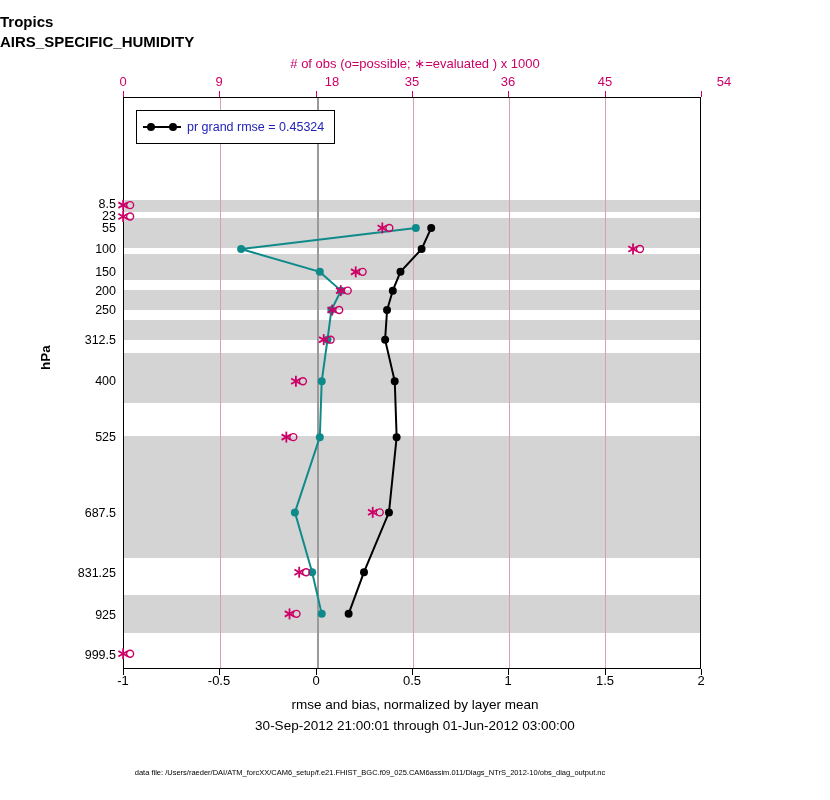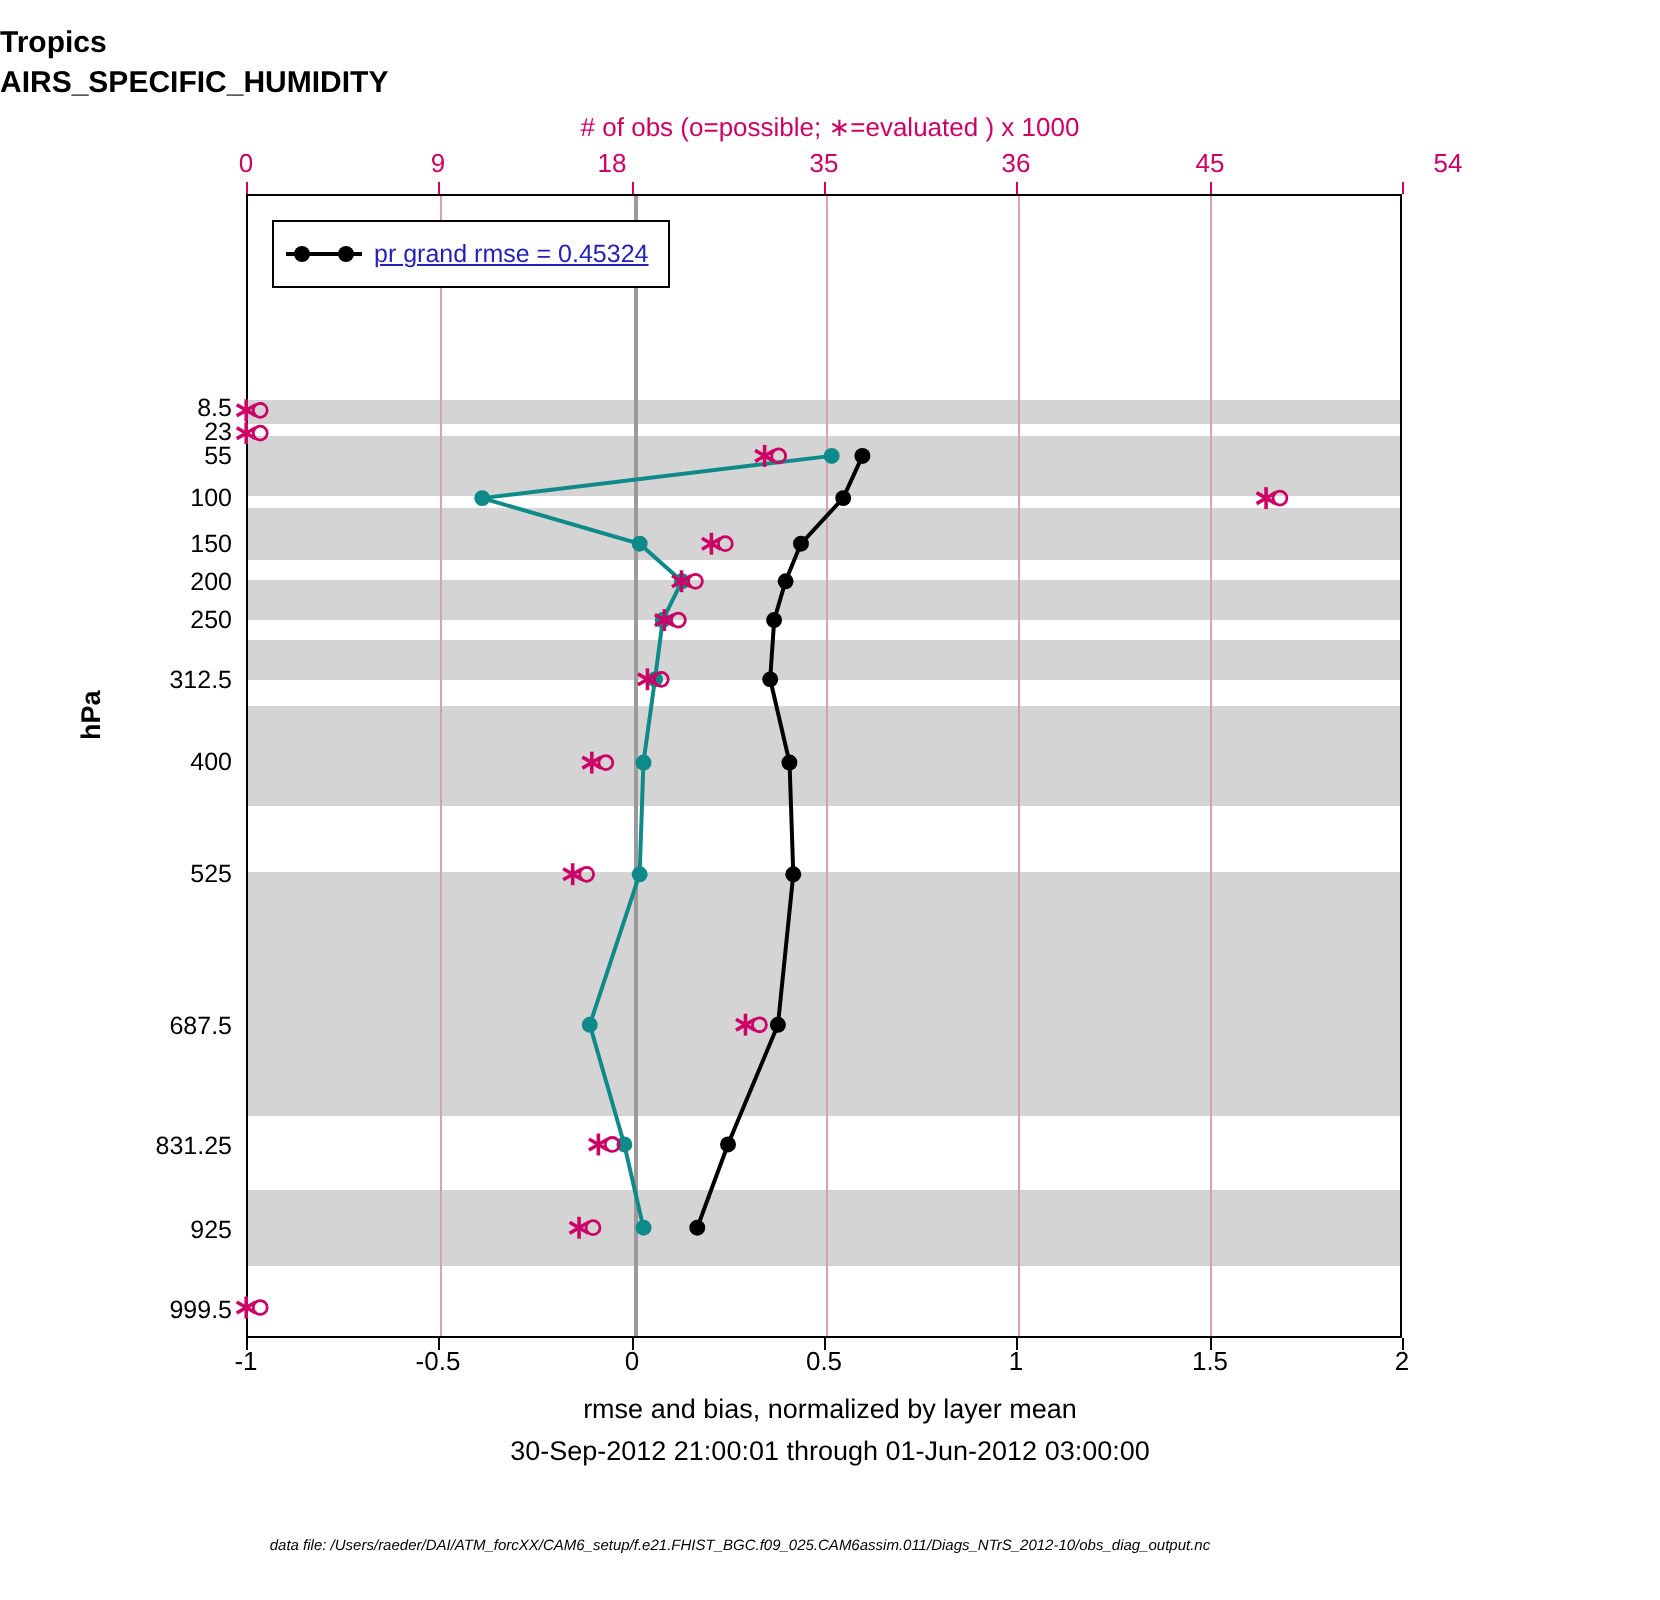--- a/index.html
+++ b/index.html
@@ -202,7 +202,7 @@
 
   <div class="top-tick-label" style="left:123px;">0</div>
   <div class="top-tick-label" style="left:219px;">9</div>
-  <div class="top-tick-label" style="left:306px;">18</div>
+  <div class="top-tick-label" style="left:332px;">18</div>
   <div class="top-tick-label" style="left:412px;">35</div>
   <div class="top-tick-label" style="left:508px;">36</div>
   <div class="top-tick-label" style="left:605px;">45</div>

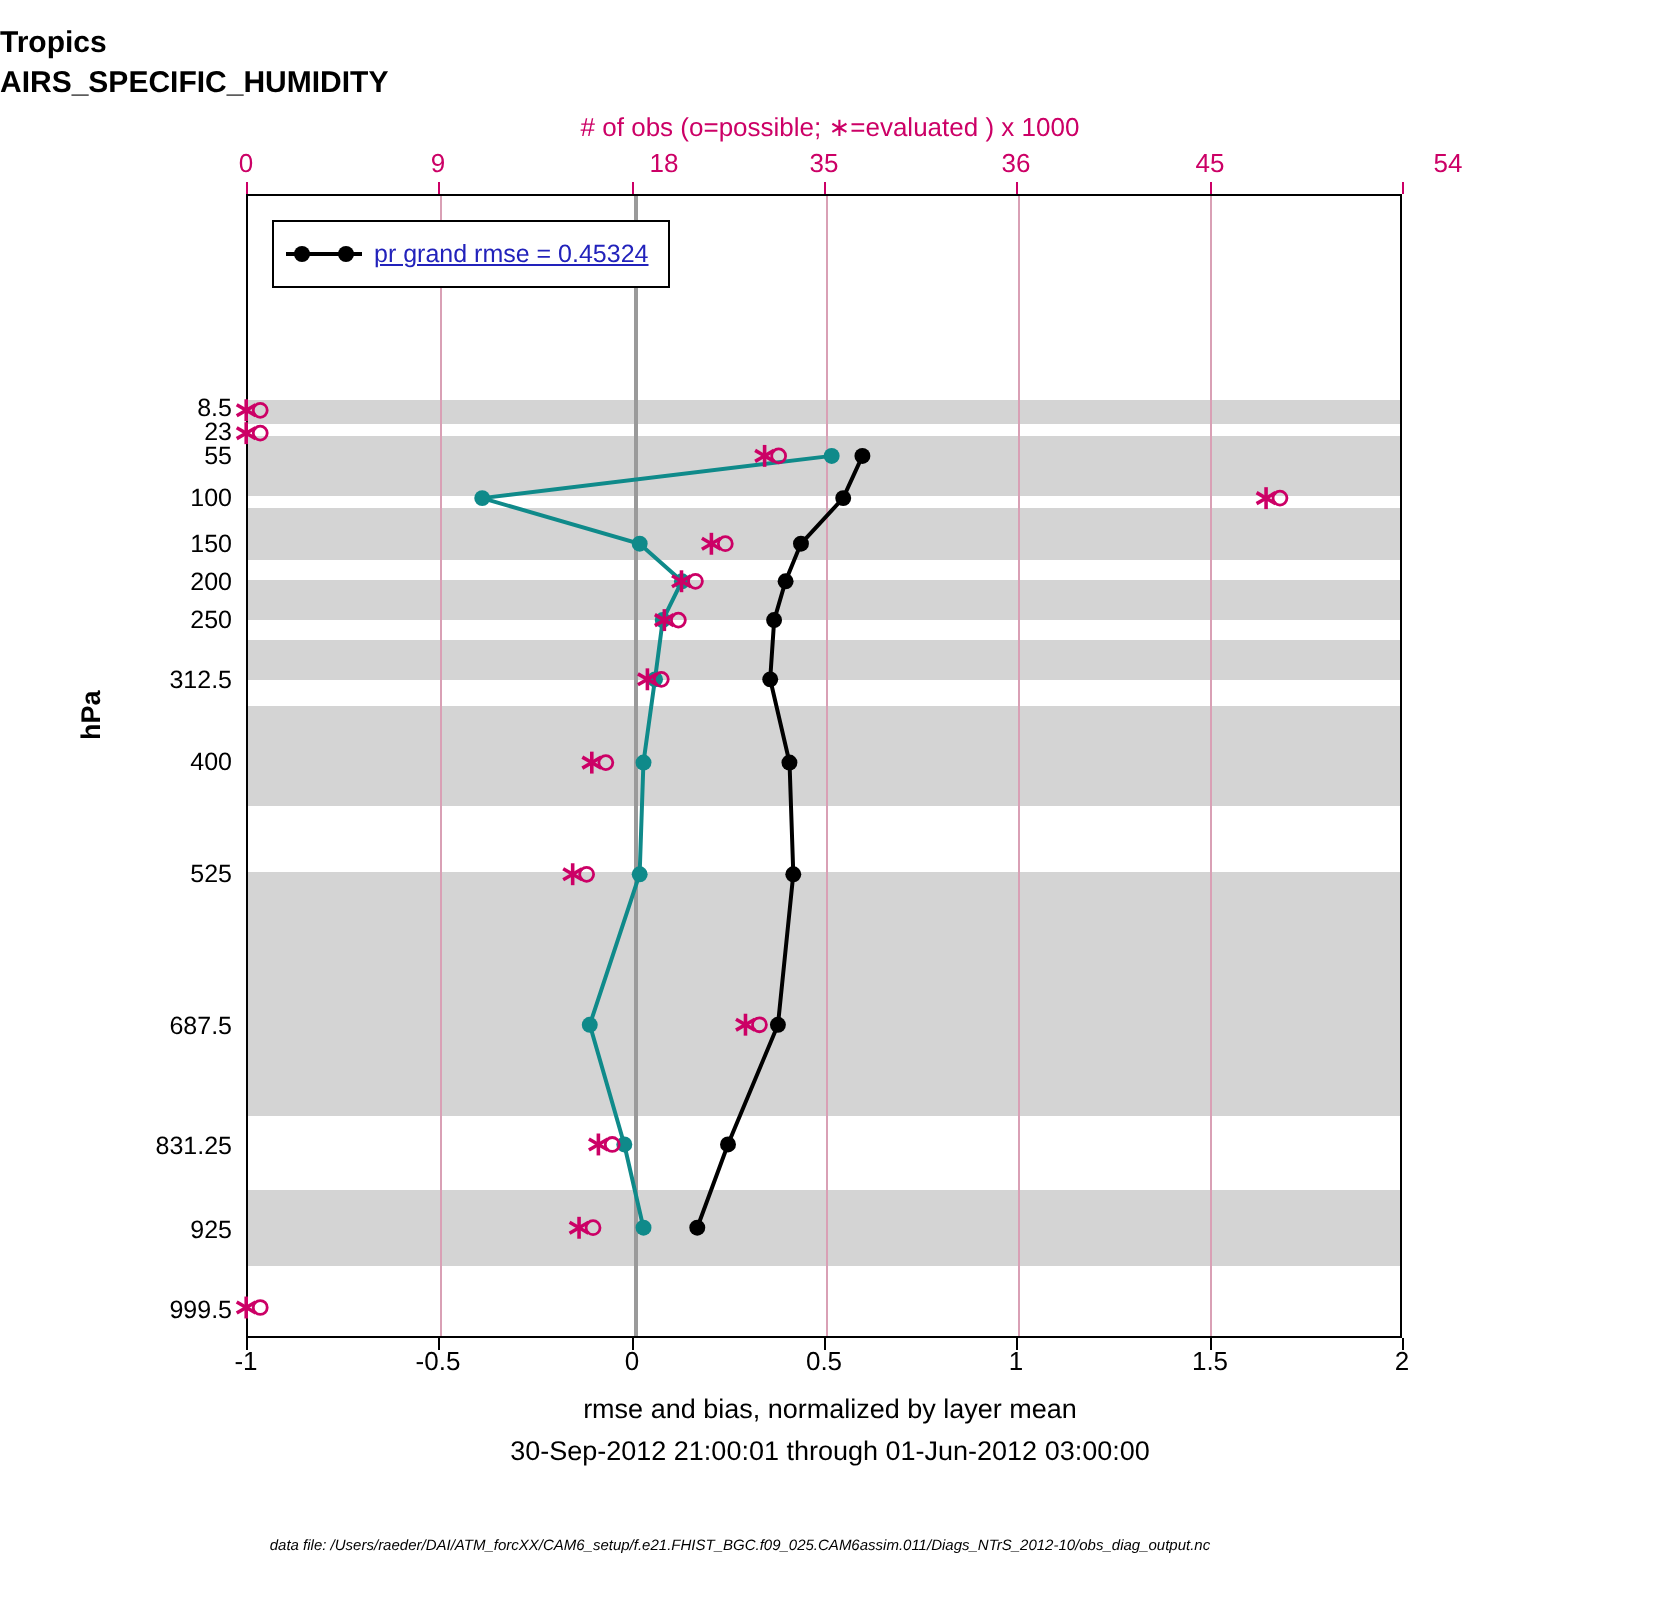--- a/index.html
+++ b/index.html
@@ -185,7 +185,6 @@
     font-size: 12.5px;
     color: #2222bb;
     white-space: nowrap;
-    text-decoration: underline;
   }
 </style>
 </head>

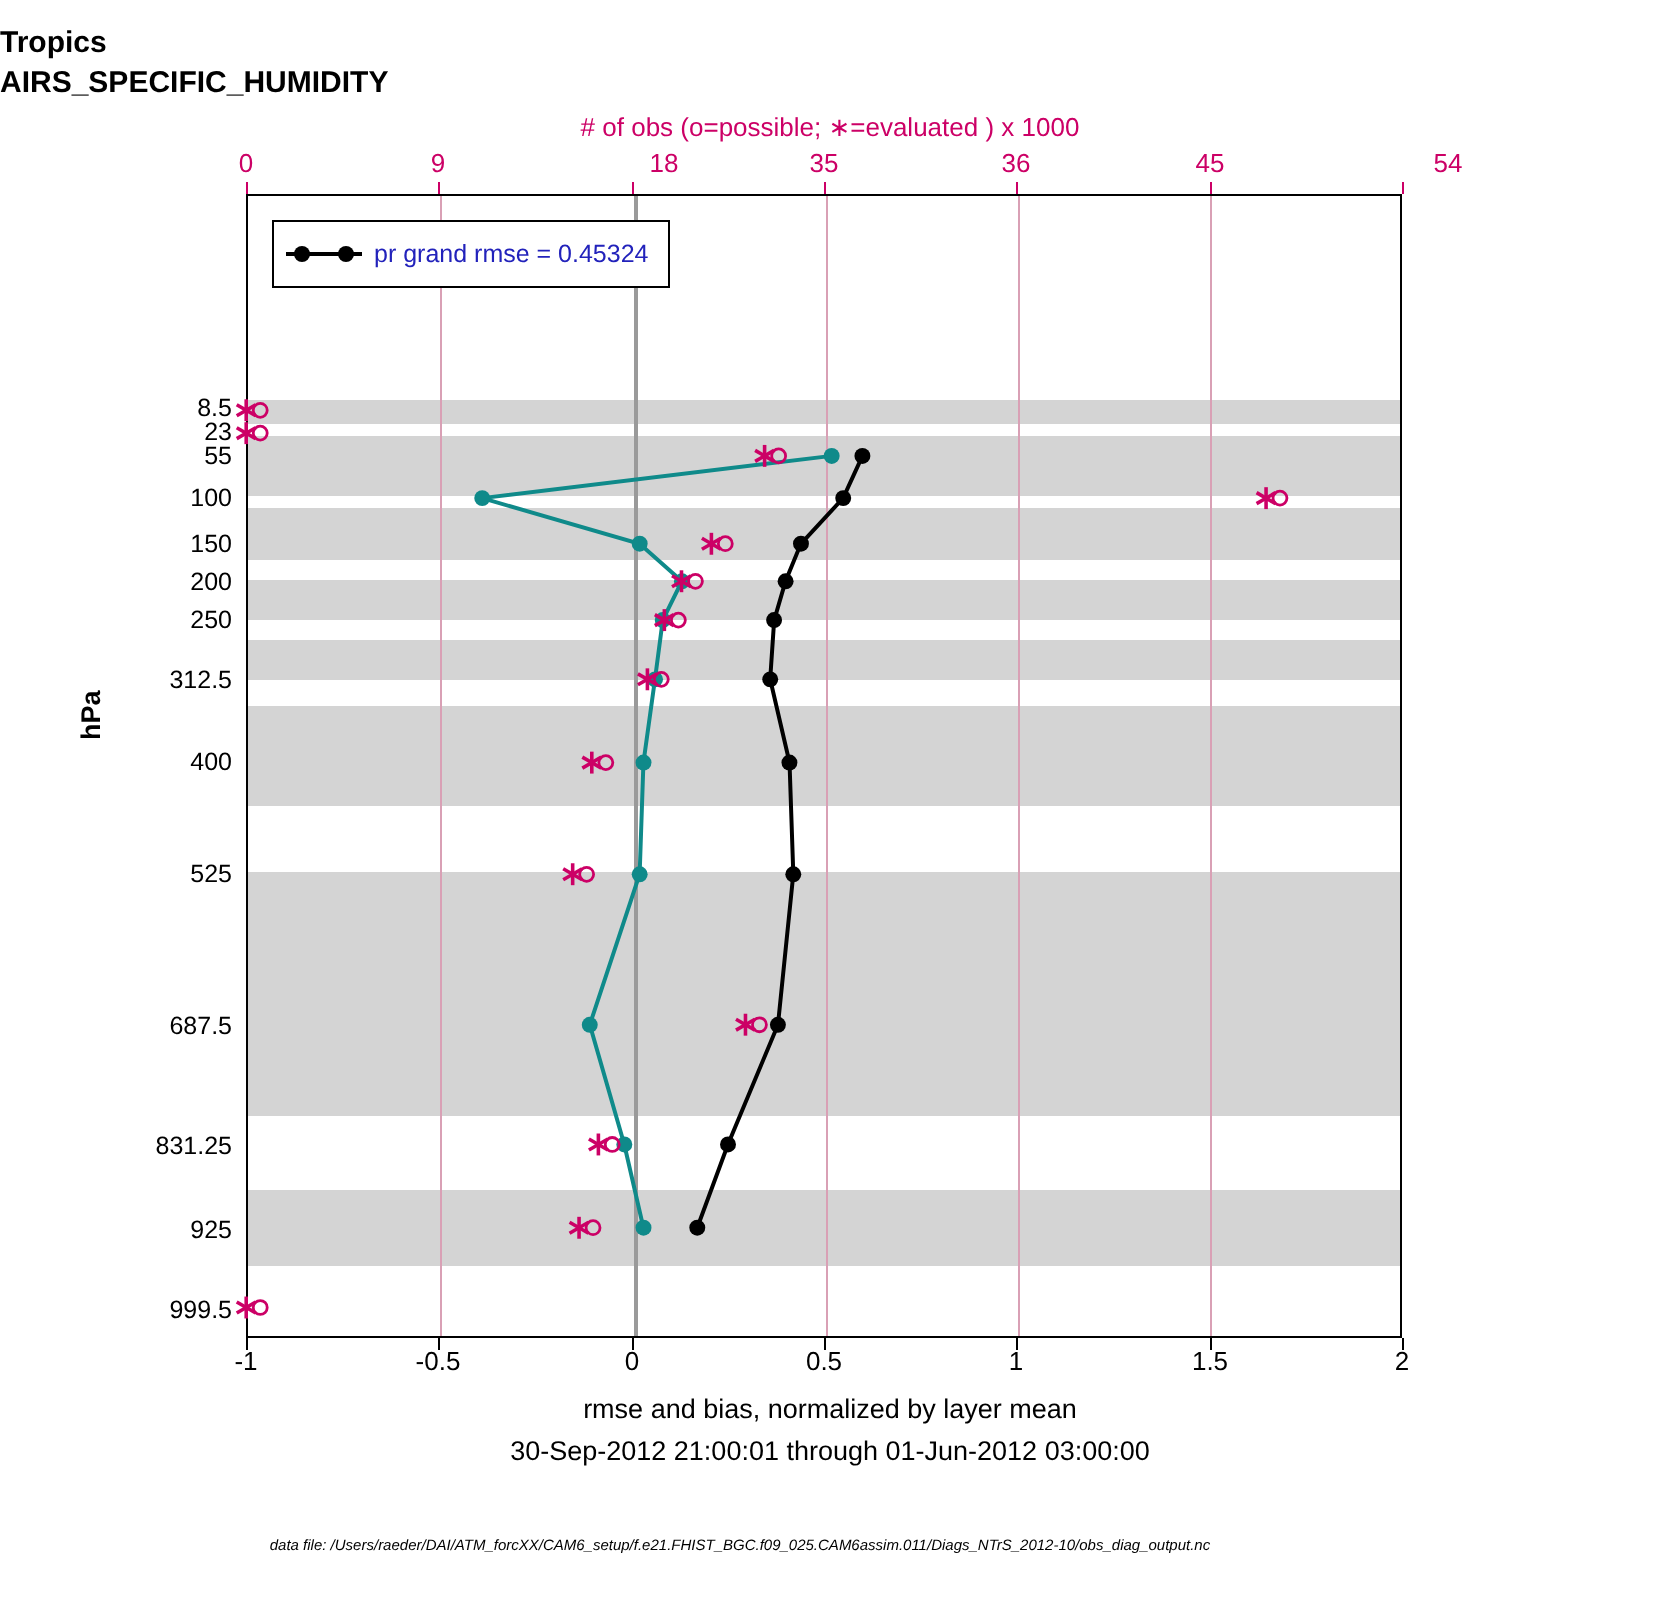--- a/index.html
+++ b/index.html
@@ -144,7 +144,6 @@
     top: 768px;
     font-size: 7.5px;
     color: #000000;
-    font-style: italic;
   }
   
   #legend {

